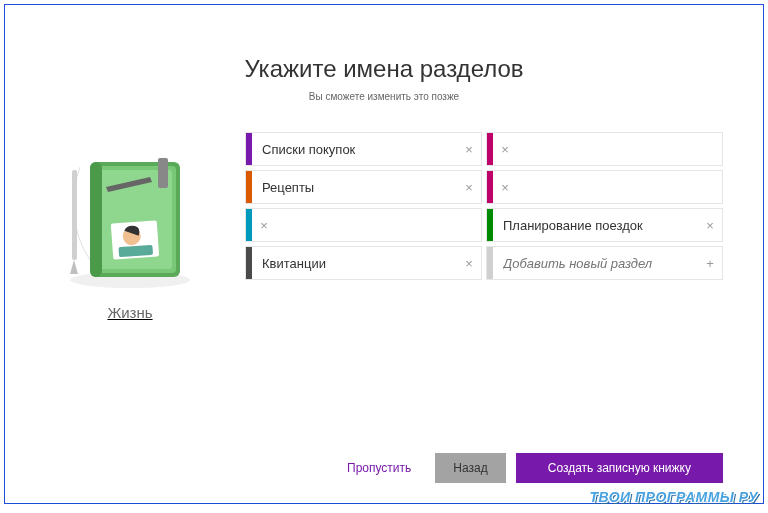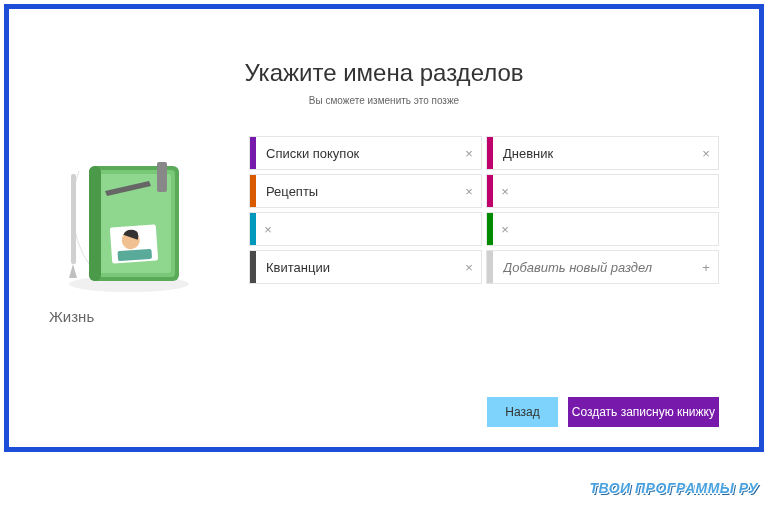--- a/index.html
+++ b/index.html
@@ -12,9 +12,9 @@
       overflow: hidden;
     }
     .window {
-      border: 5px solid #1d4ed8;
+      border: 1px solid #1d4ed8;
       margin: 4px;
-      height: 448px;
+      height: 500px;
       display: flex;
       flex-direction: column;
       padding: 50px 40px 20px;

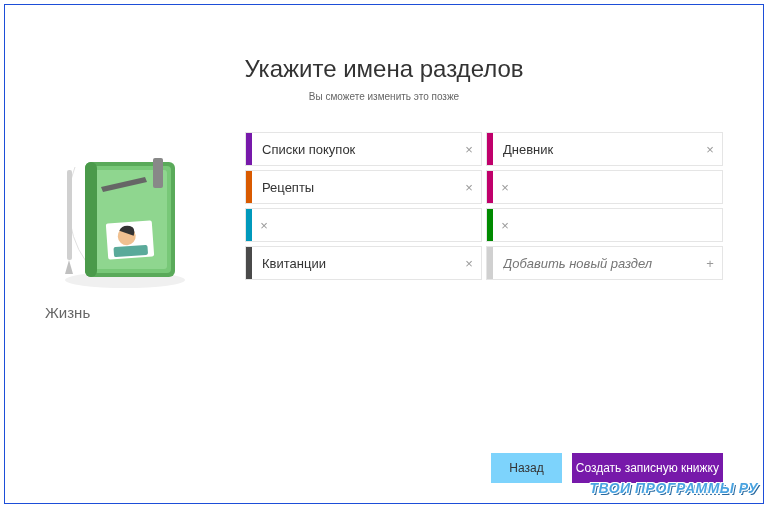--- a/index.html
+++ b/index.html
@@ -141,7 +141,6 @@
         </div>
         <div class="section-input">
           <div class="color-bar" style="background:#c0006b"></div>
-          <input class="section-text" value="Дневник" style="">
           <button class="clear-btn">×</button>
         </div>
         <div class="section-input">

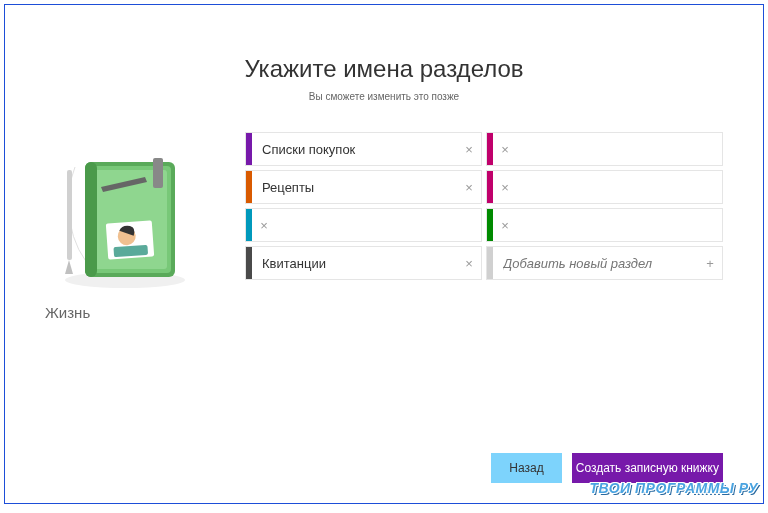--- a/index.html
+++ b/index.html
@@ -158,6 +158,7 @@
         </div>
         <div class="section-input">
           <div class="color-bar" style="background:#008a00"></div>
+          <input class="section-text" value="Планирование поездок" style="">
           <button class="clear-btn">×</button>
         </div>
         <div class="section-input">

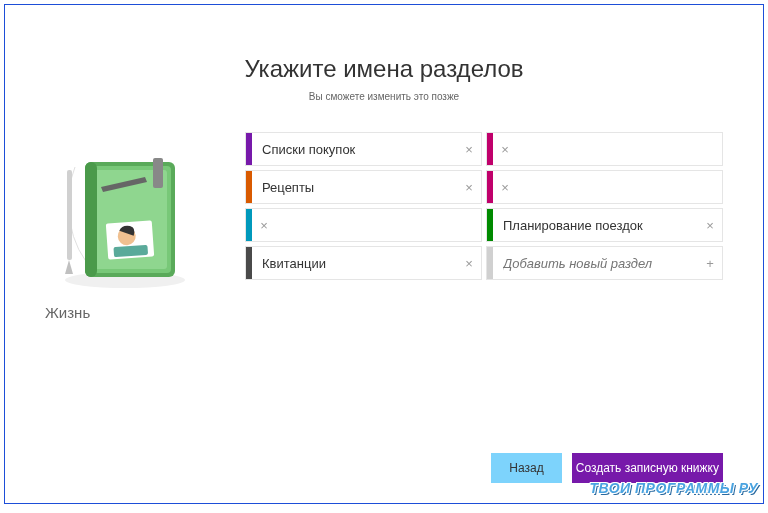--- a/index.html
+++ b/index.html
@@ -23,7 +23,7 @@
     .title { font-size: 24px; font-weight: 400; color: #333; margin-bottom: 8px; }
     .subtitle { font-size: 10px; color: #666; }
     .content { display: flex; flex: 1; gap: 30px; align-items: flex-start; }
-    .illustration-col { width: 170px; text-align: left; }
+    .illustration-col { width: 170px; text-align: center; text-decoration: underline; }
     .notebook-svg { width: 160px; height: 160px; }
     .notebook-label { font-size: 15px; color: #666; margin-top: 8px; }
     .sections-grid {

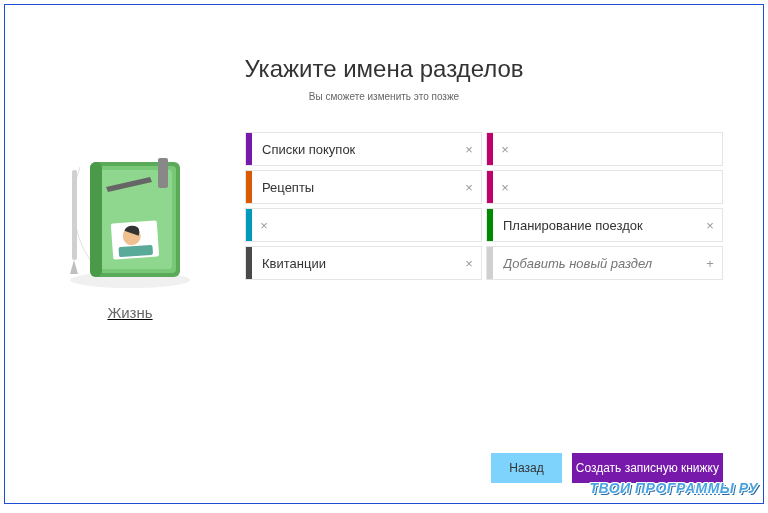--- a/index.html
+++ b/index.html
@@ -175,6 +175,7 @@
   </div>
 
   <div class="footer">
+    <button class="btn-skip">Пропустить</button>
     <button class="btn-back">Назад</button>
     <button class="btn-primary">Создать записную книжку</button>
   </div>

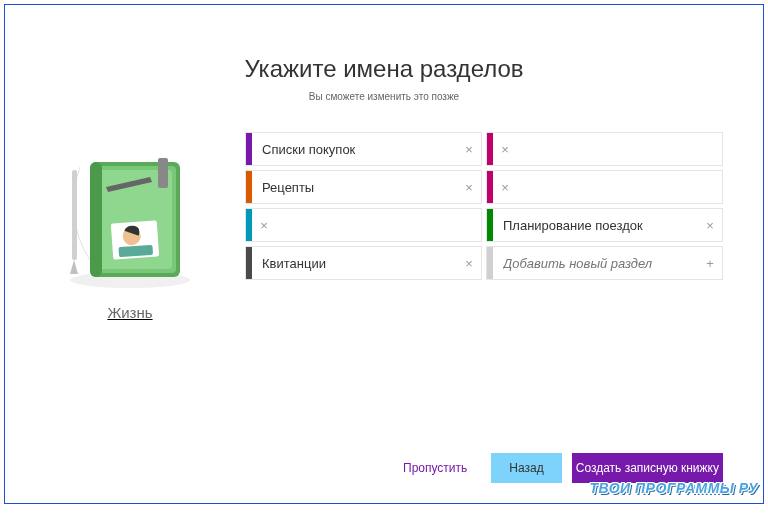--- a/index.html
+++ b/index.html
@@ -76,7 +76,7 @@
       cursor: pointer;
     }
     .btn-back {
-      background: #7dd3fc;
+      background: #a3a3a3;
       color: #333;
       font-size: 12px;
       border: none;

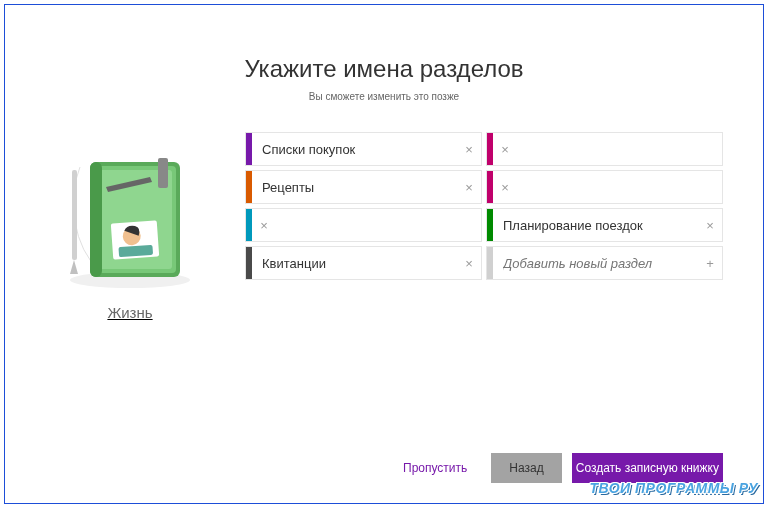--- a/index.html
+++ b/index.html
@@ -88,7 +88,7 @@
       color: #fff;
       font-size: 12px;
       border: none;
-      padding: 8px 4px;
+      padding: 8px 32px;
       cursor: pointer;
     }
     .watermark {

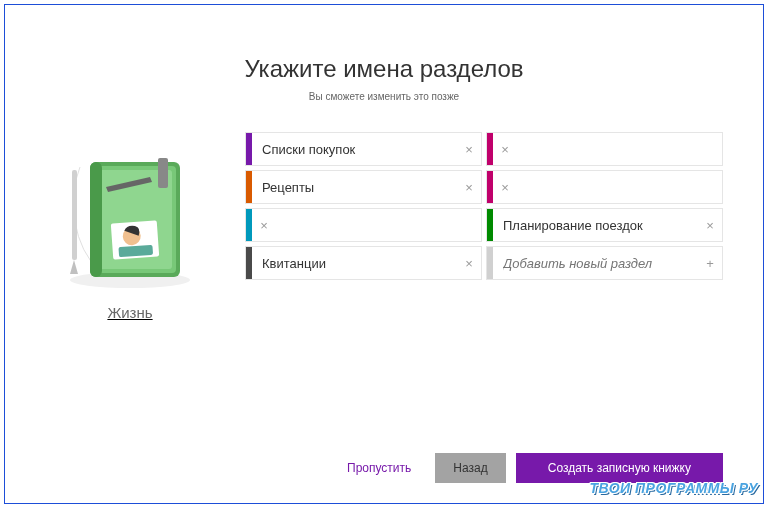--- a/index.html
+++ b/index.html
@@ -93,7 +93,7 @@
     }
     .watermark {
       position: absolute;
-      bottom: 17px;
+      bottom: 8px;
       right: 10px;
       font-size: 14px;
       font-weight: bold;

